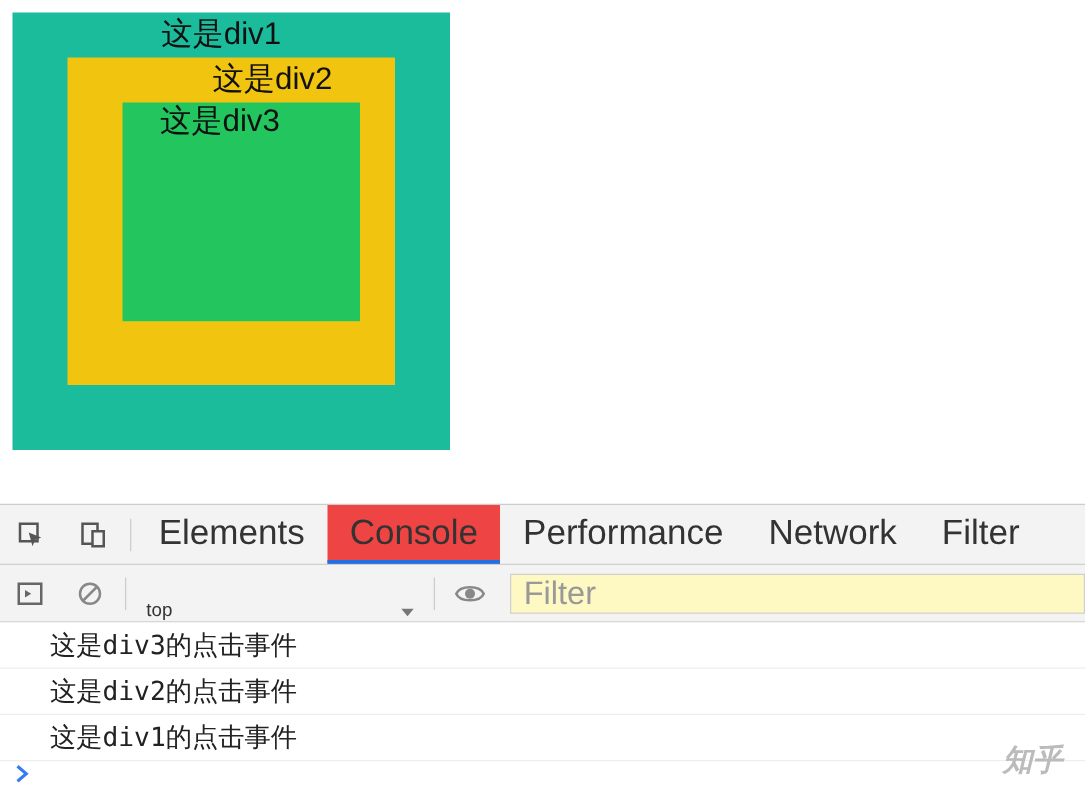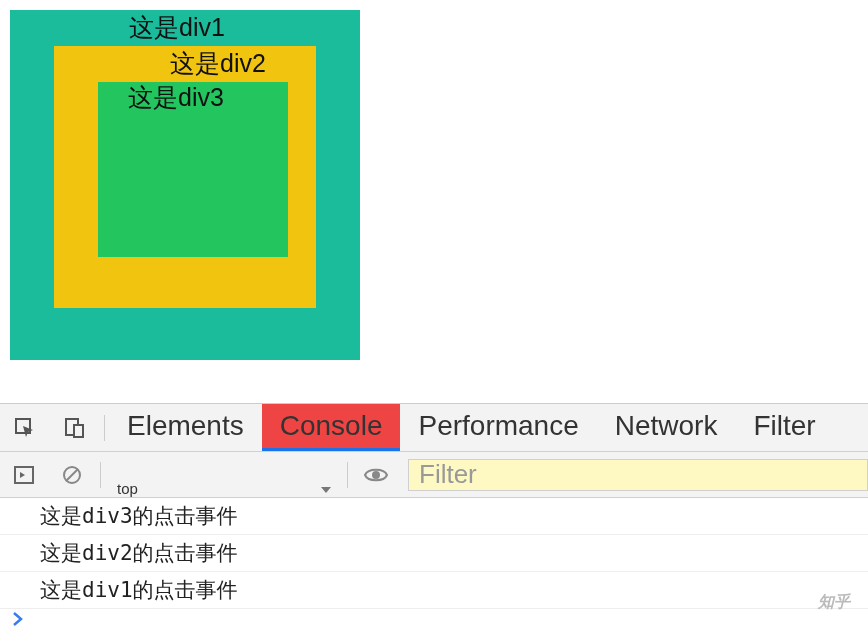--- a/index.html
+++ b/index.html
@@ -148,7 +148,7 @@
     position: absolute;
     right: 18px;
     top: 592px;
-    font-size: 16px;
+    font-size: 24px;
     color: #bbb;
     font-style: italic;
     pointer-events: none;

